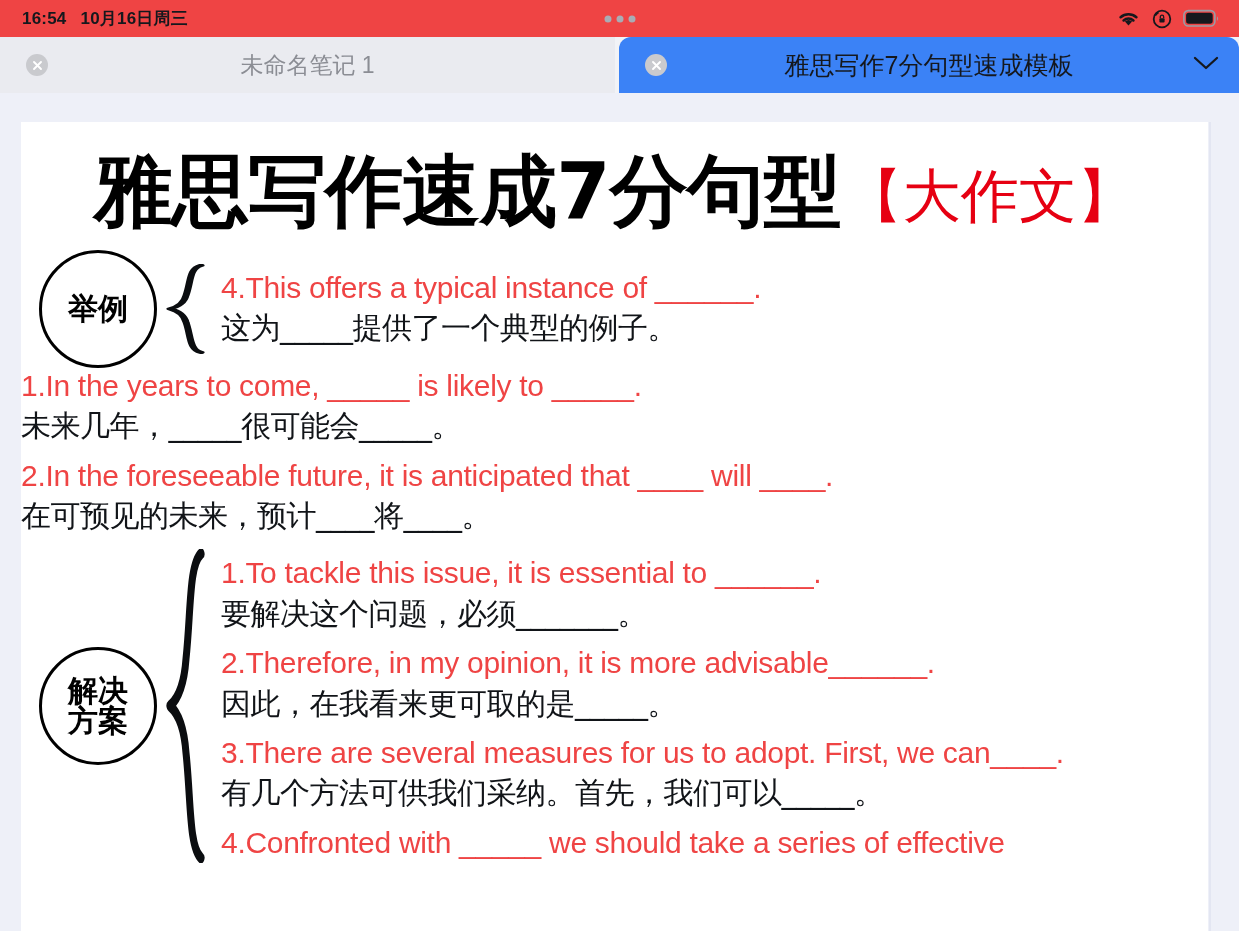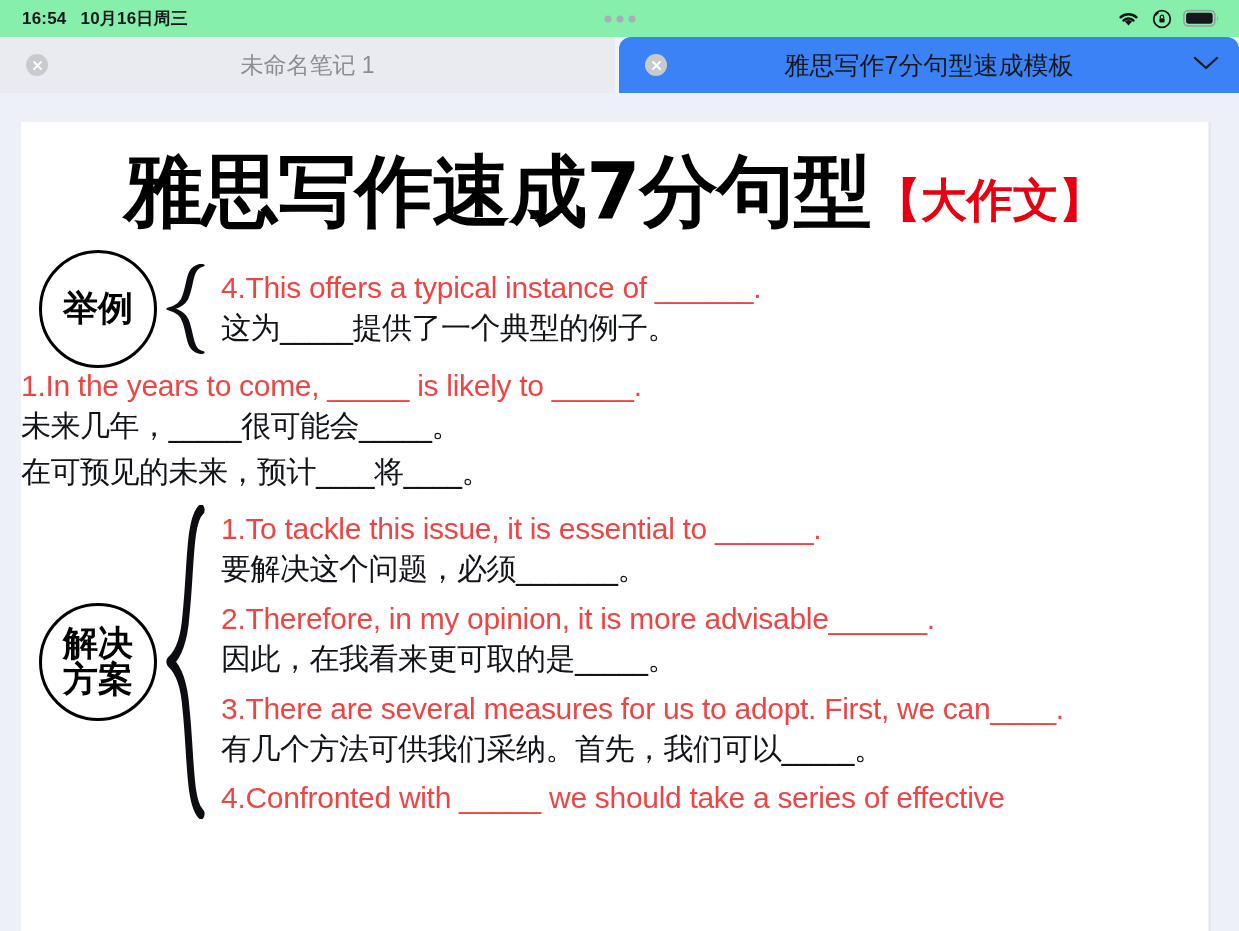--- a/index.html
+++ b/index.html
@@ -14,7 +14,7 @@
   .statusbar {
     position: absolute; top: 0; left: 0;
     width: 1239px; height: 37px;
-    background: #86efac;
+    background: #ef4444;
     display: flex; align-items: center;
   }
   .sb-left {

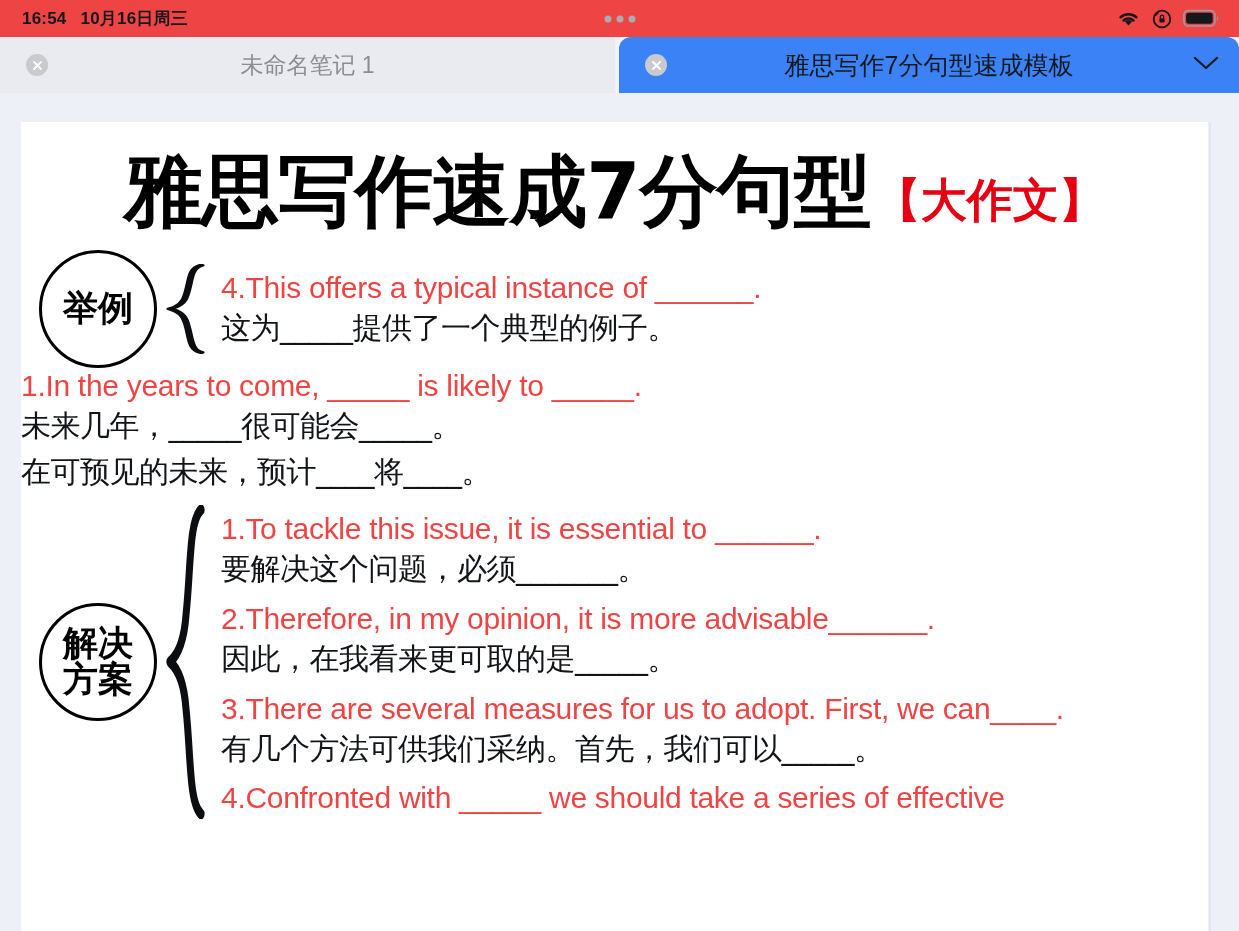--- a/index.html
+++ b/index.html
@@ -111,7 +111,7 @@
   }
   .heading-tag {
     font-family: "DejaVu Sans", sans-serif;
-    font-size: 46px; font-weight: 700; color: #e60012;
+    font-size: 58px; font-weight: 400; color: #e60012;
     margin-left: 4px; position: relative; top: -2px;
   }
 

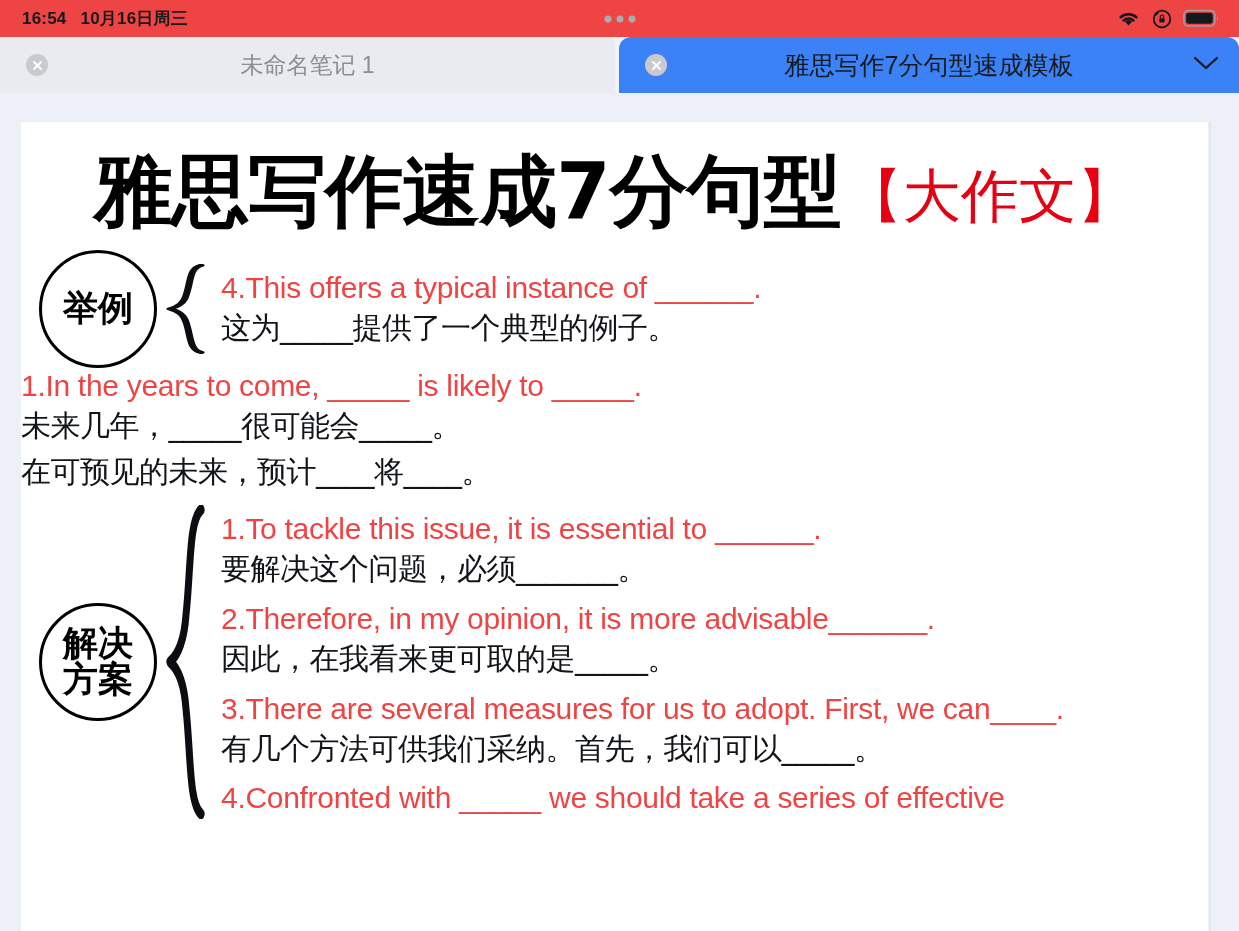--- a/index.html
+++ b/index.html
@@ -142,7 +142,7 @@
   }
   .circle span {
     font-family: "DejaVu Sans", sans-serif;
-    font-size: 35px; font-weight: 700; color: #000;
+    font-size: 30px; font-weight: 700; color: #000;
     line-height: 1.02;
     letter-spacing: 0px;
   }

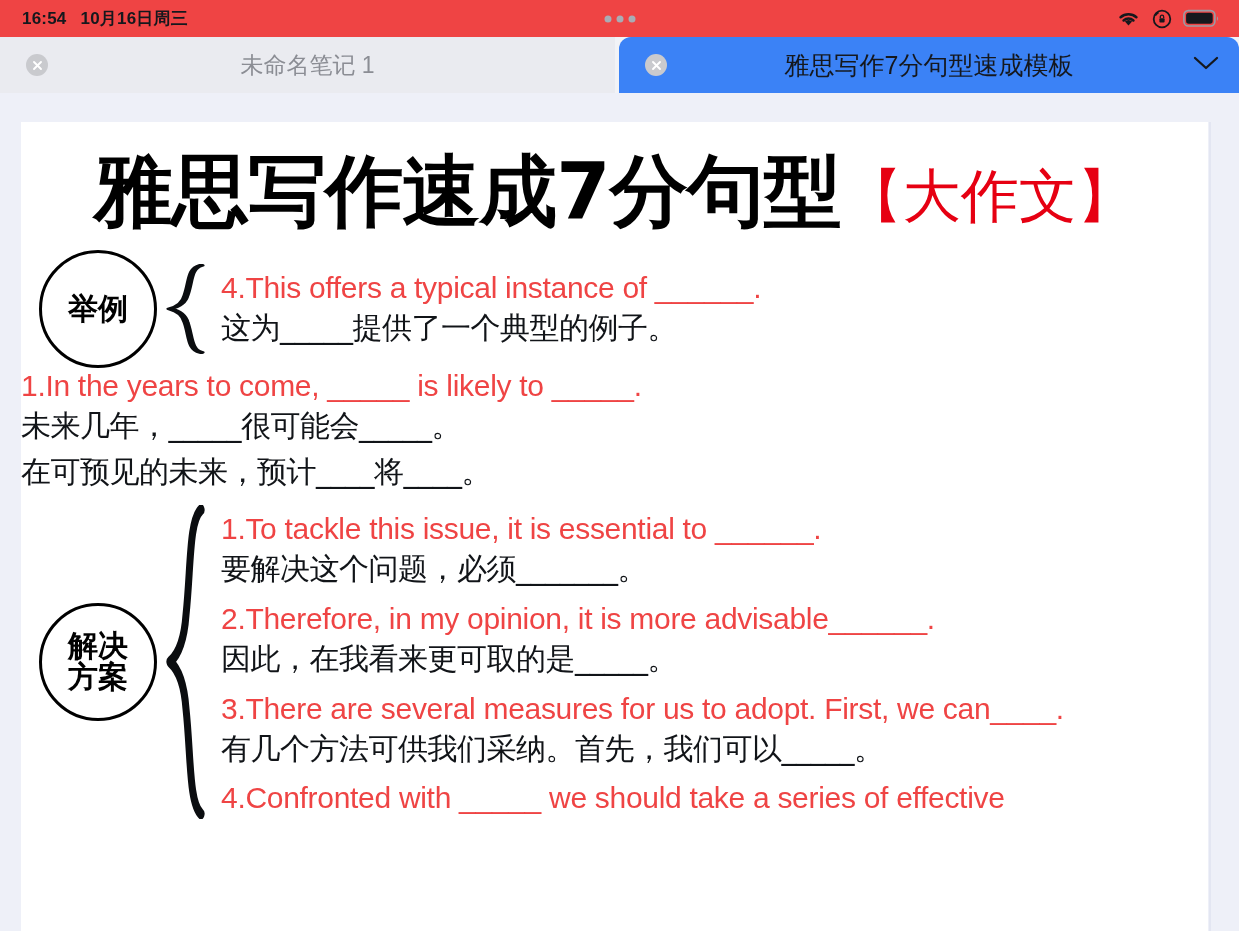--- a/index.html
+++ b/index.html
@@ -272,6 +272,7 @@
         <div class="lines">
           <div class="line-en">1.In the years to come, _____ is likely to _____.</div>
           <div class="line-zh">未来几年，_____很可能会_____。</div>
+          <div class="line-en">2.In the foreseeable future, it is anticipated that ____ will ____.</div>
           <div class="line-zh">在可预见的未来，预计____将____。</div>
         </div>
       </div>

